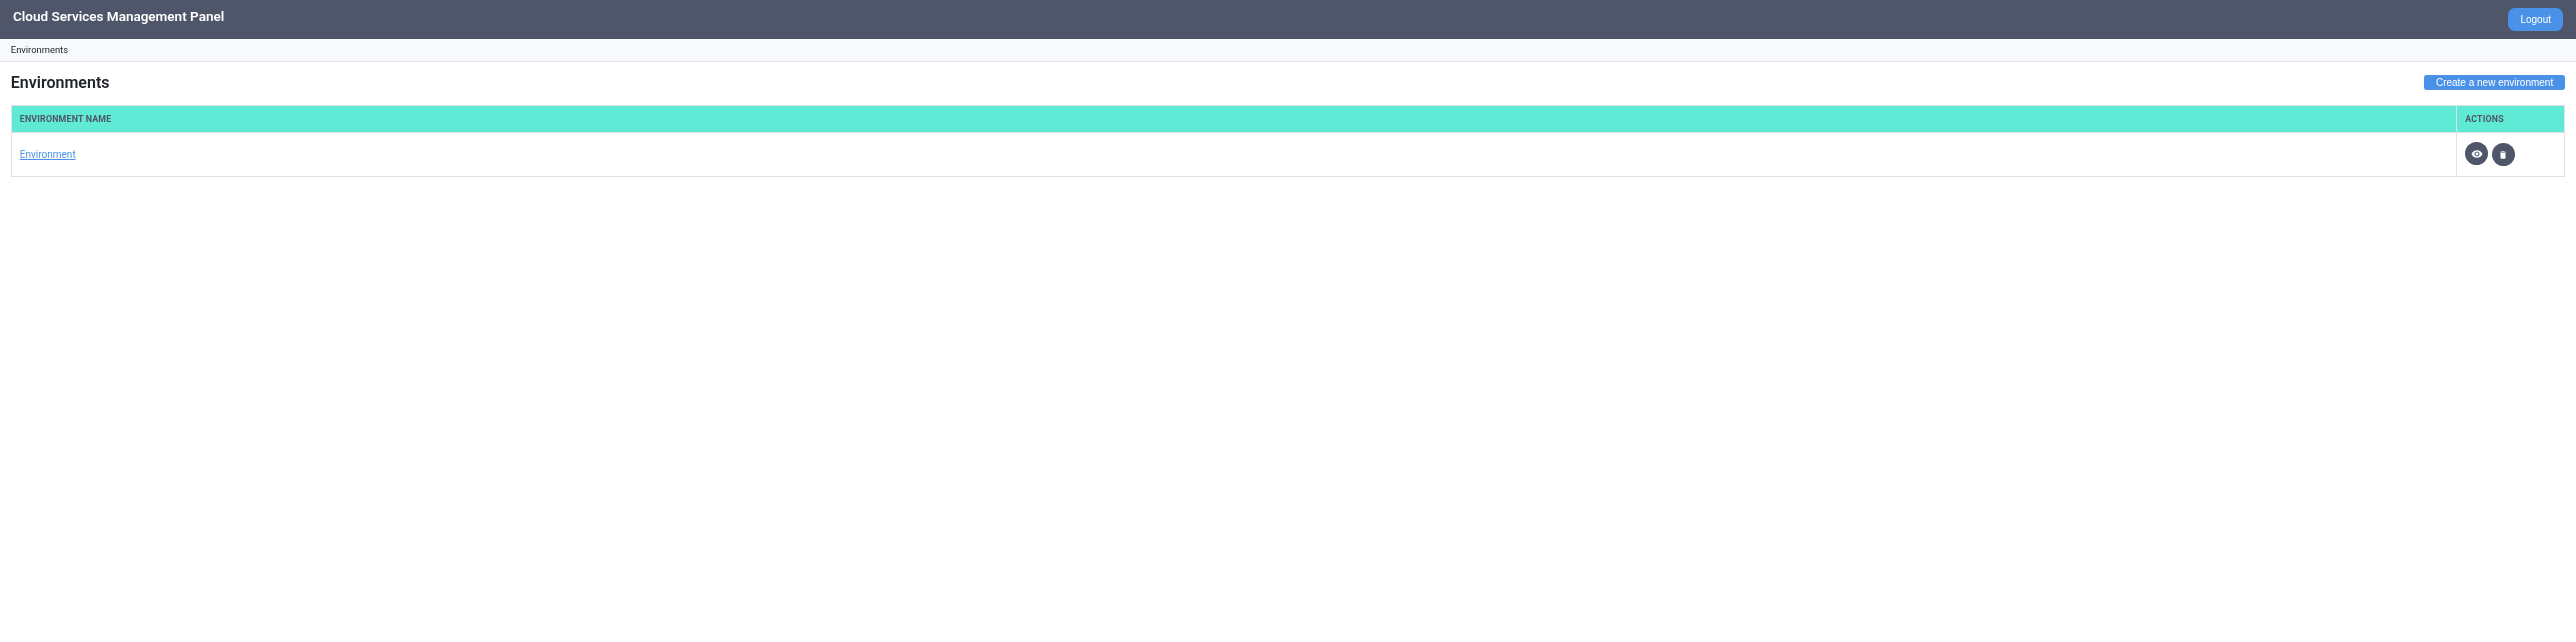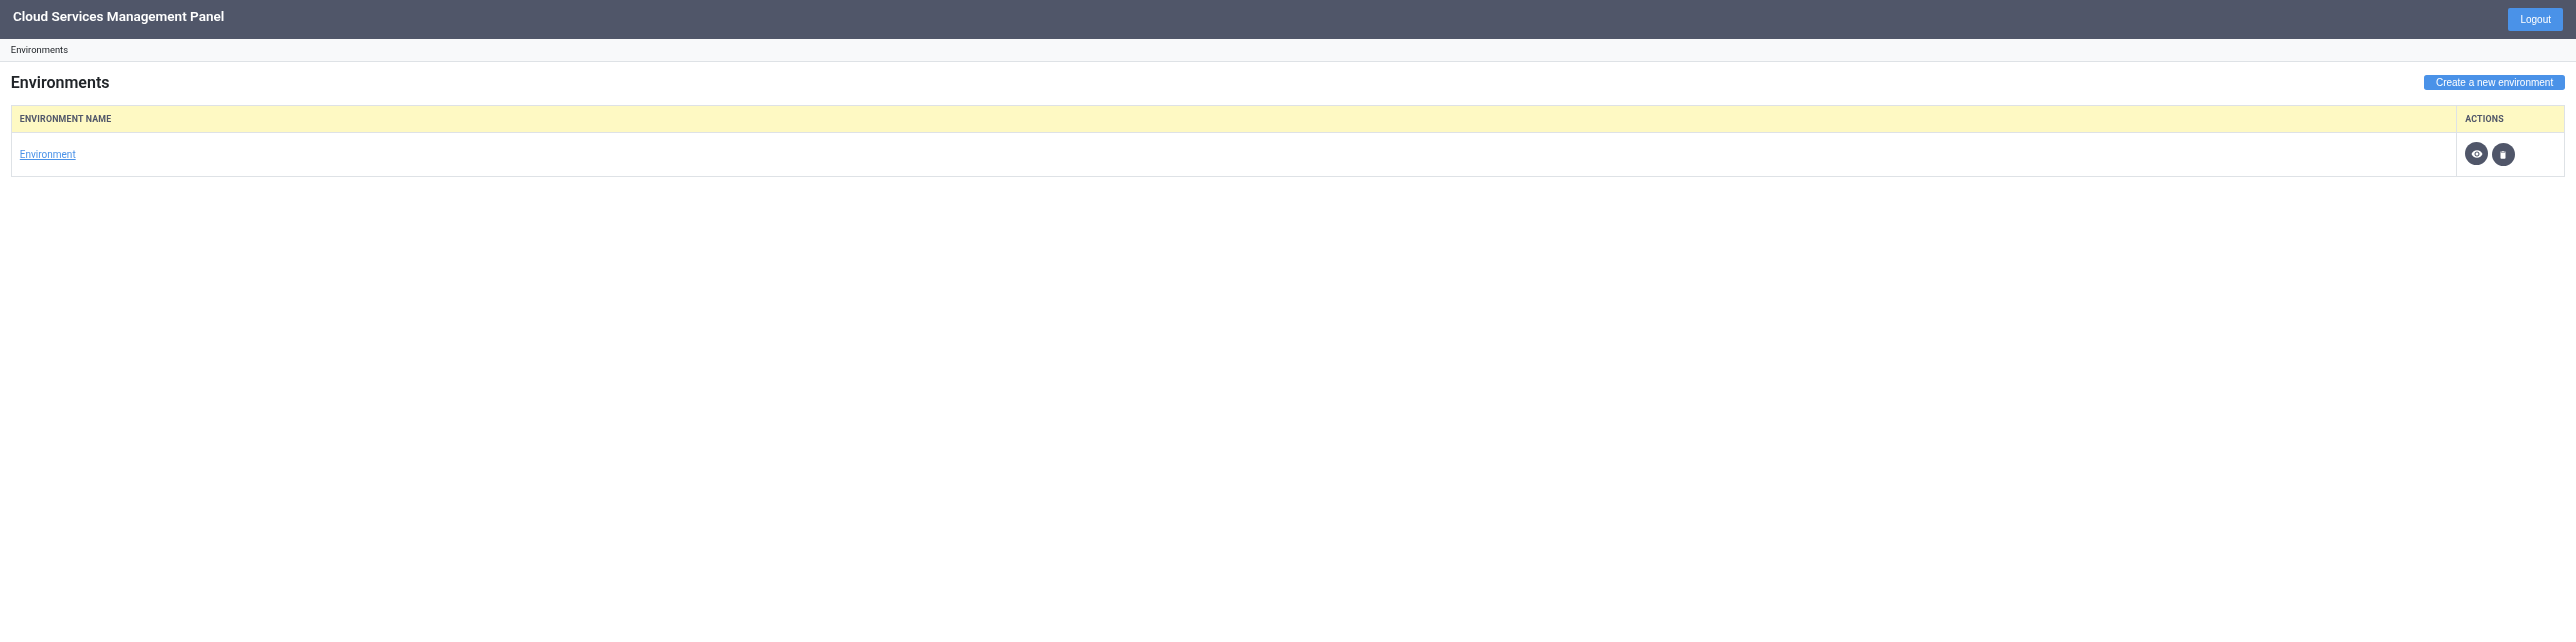--- a/index.html
+++ b/index.html
@@ -28,7 +28,7 @@
       background: #4a92e8;
       color: #ffffff;
       border: none;
-      border-radius: 2px;
+      border-radius: 7px;
       padding: 5.4px 12px;
       font-size: 10px;
       cursor: pointer;

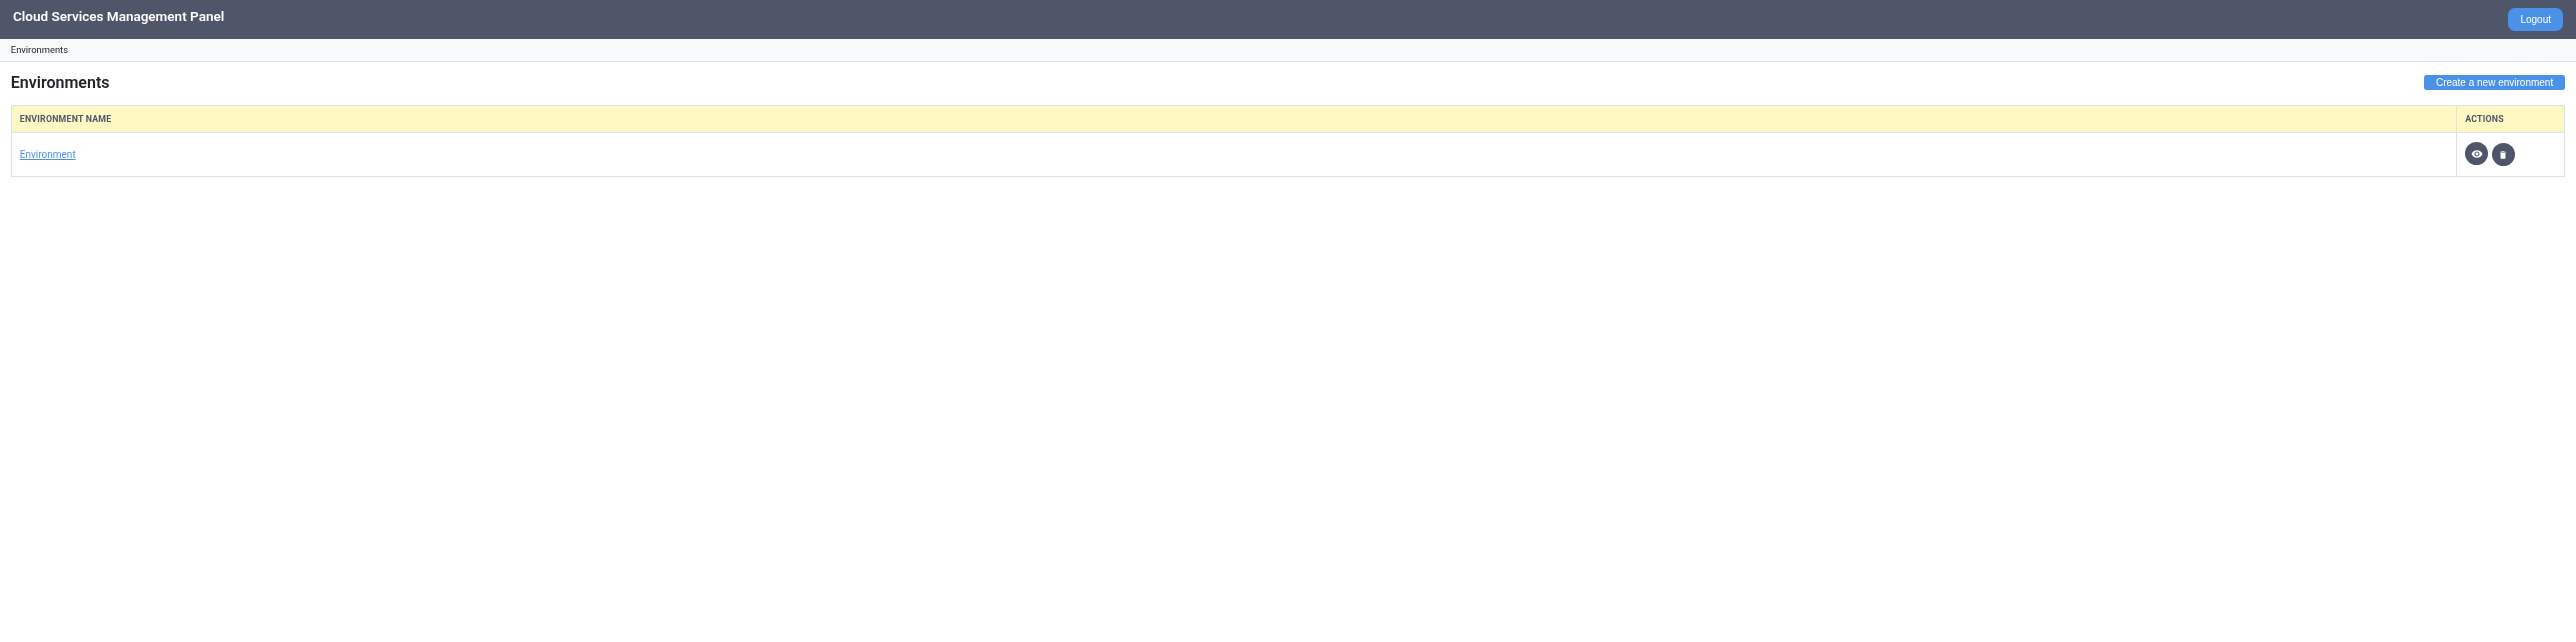--- a/index.html
+++ b/index.html
@@ -69,7 +69,7 @@
       border: 0.7px solid #dee2e6;
     }
     .table thead th {
-      background: #fef9c3;
+      background: #5eead4;
       color: #505669;
       font-weight: 700;
       text-transform: uppercase;

